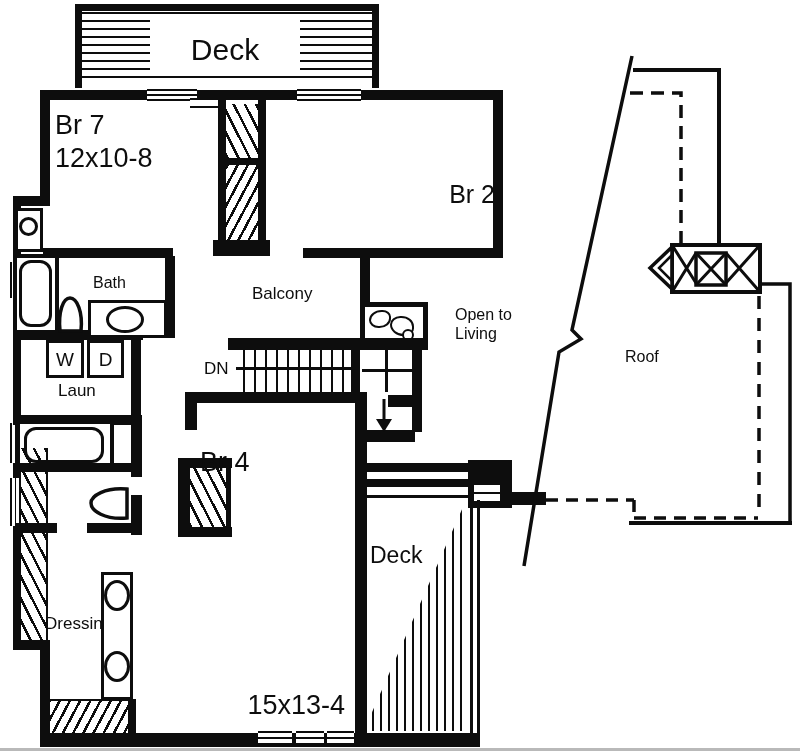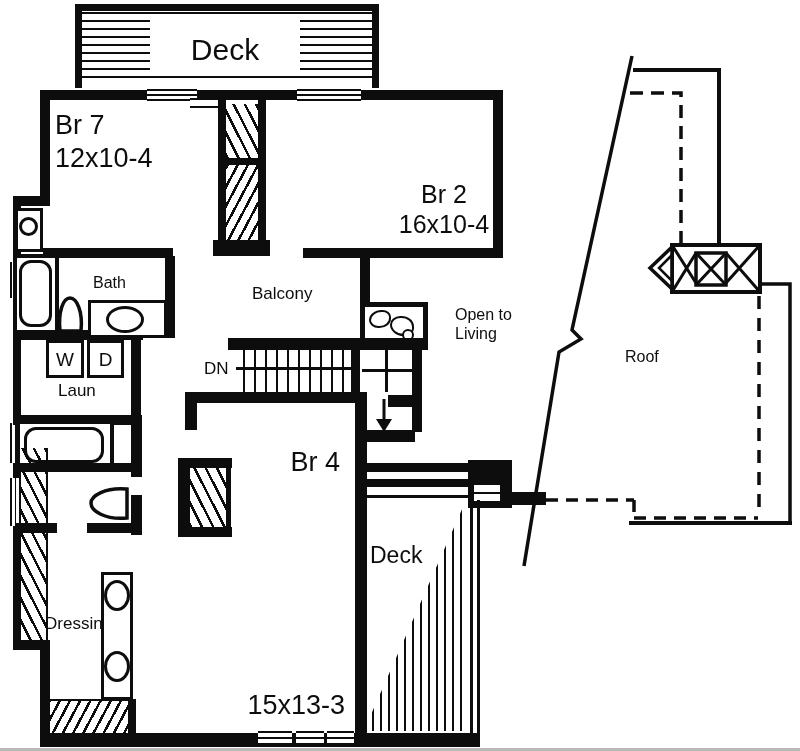--- a/index.html
+++ b/index.html
@@ -62,7 +62,7 @@
   <div class="win-h" style="left:327px;top:731px;width:27px;height:14px"></div>
 
   <div class="lbl" style="left:55px;top:110px;font-size:27px">Br 7</div>
-  <div class="lbl" style="left:55px;top:143px;font-size:27px">12x10-4</div>
+  <div class="lbl" style="left:55px;top:143px;font-size:27px">12x10-8</div>
   <div class="w" style="left:43px;top:248px;width:130px;height:10px"></div>
 
   <div class="w" style="left:218px;top:98px;width:8px;height:155px"></div>

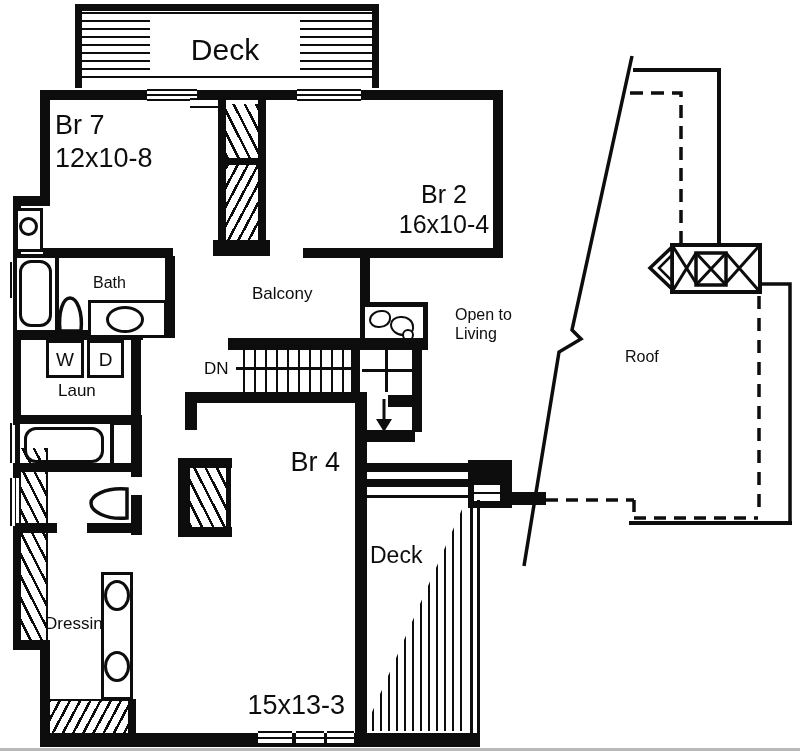--- a/index.html
+++ b/index.html
@@ -72,7 +72,7 @@
   <div class="hatch-z2" style="left:226px;top:165px;width:32px;height:86px"></div>
   <div class="w" style="left:213px;top:240px;width:57px;height:16px"></div>
 
-  <div class="lbl" style="left:393px;top:180px;width:102px;text-align:center;font-size:25px">Br 2</div>
+  <div class="lbl" style="left:393px;top:180px;width:102px;text-align:right;font-size:25px">Br 2</div>
   <div class="lbl" style="left:393px;top:210px;width:102px;text-align:center;font-size:25px">16x10-4</div>
   <div class="w" style="left:303px;top:248px;width:200px;height:10px"></div>
   <div class="w" style="left:493px;top:95px;width:10px;height:163px"></div>

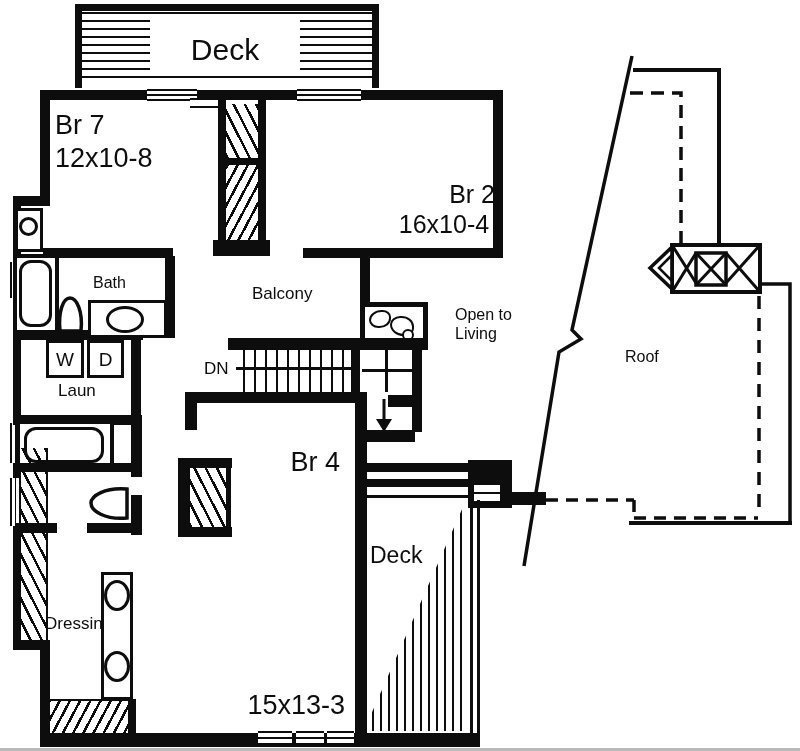--- a/index.html
+++ b/index.html
@@ -73,7 +73,6 @@
   <div class="w" style="left:213px;top:240px;width:57px;height:16px"></div>
 
   <div class="lbl" style="left:393px;top:180px;width:102px;text-align:right;font-size:25px">Br 2</div>
-  <div class="lbl" style="left:393px;top:210px;width:102px;text-align:center;font-size:25px">16x10-4</div>
   <div class="w" style="left:303px;top:248px;width:200px;height:10px"></div>
   <div class="w" style="left:493px;top:95px;width:10px;height:163px"></div>
 

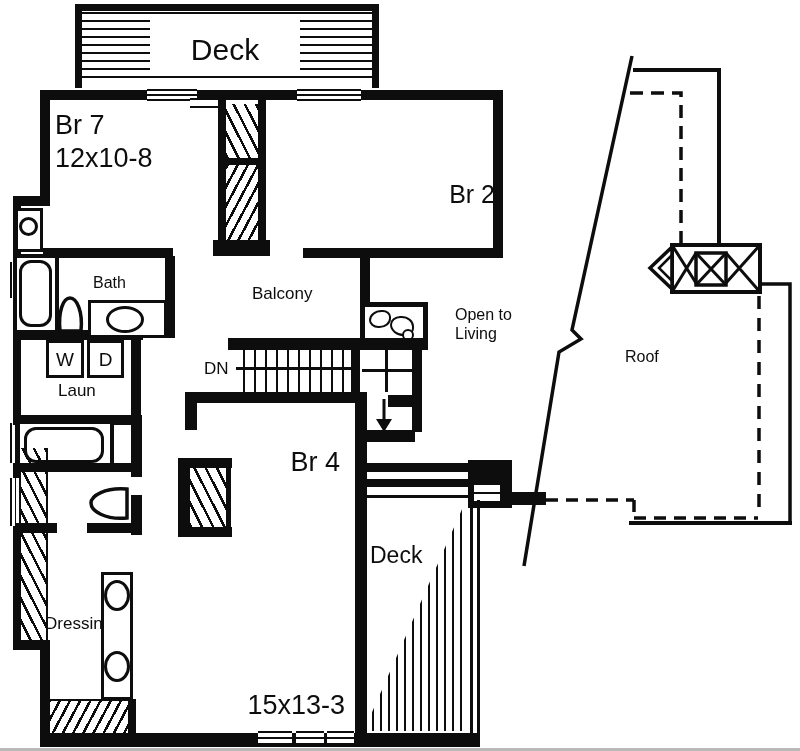--- a/index.html
+++ b/index.html
@@ -144,7 +144,7 @@
   <div class="hatch-z" style="left:190px;top:468px;width:36px;height:60px"></div>
   <div class="w" style="left:178px;top:527px;width:54px;height:10px"></div>
   <div class="w" style="left:355px;top:392px;width:12px;height:100px"></div>
-  <div class="lbl" style="left:200px;top:447px;width:140px;text-align:right;font-size:27px">Br 4</div>
+  <div class="lbl" style="left:200px;top:447px;width:140px;text-align:left;font-size:27px">Br 4</div>
 
   <div class="w" style="left:367px;top:463px;width:133px;height:9px"></div>
   <div class="w" style="left:367px;top:479px;width:103px;height:8px"></div>

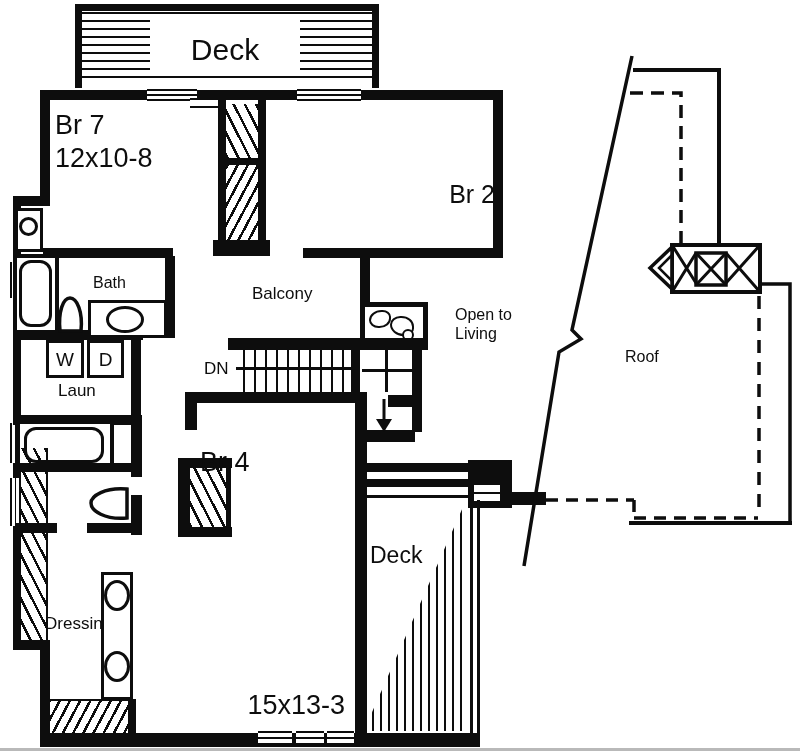--- a/index.html
+++ b/index.html
@@ -159,7 +159,7 @@
   <div class="hatch-deck" style="left:372px;top:498px;width:95px;height:233px"></div>
   <div class="lbl" style="left:370px;top:542px;font-size:23px">Deck</div>
 
-  <div class="lbl" style="left:190px;top:690px;width:155px;text-align:right;font-size:27px">15x13-3</div>
+  <div class="lbl" style="left:190px;top:690px;width:155px;text-align:right;font-size:27px">15x13-4</div>
 
   <svg class="overlay" width="800" height="751" viewBox="0 0 800 751">
 

